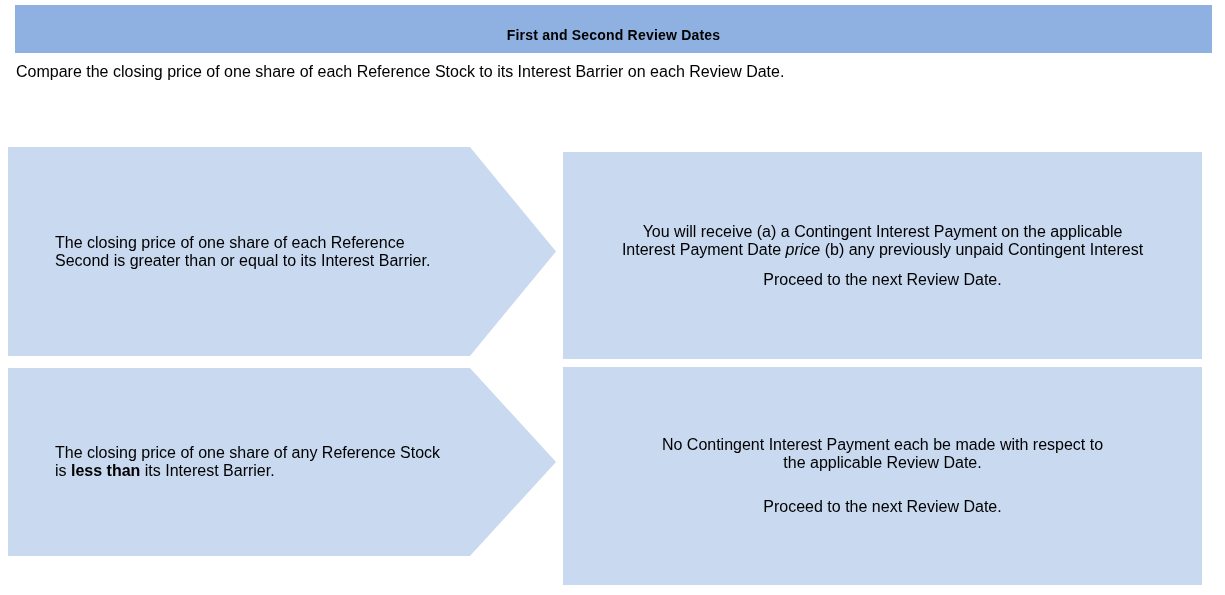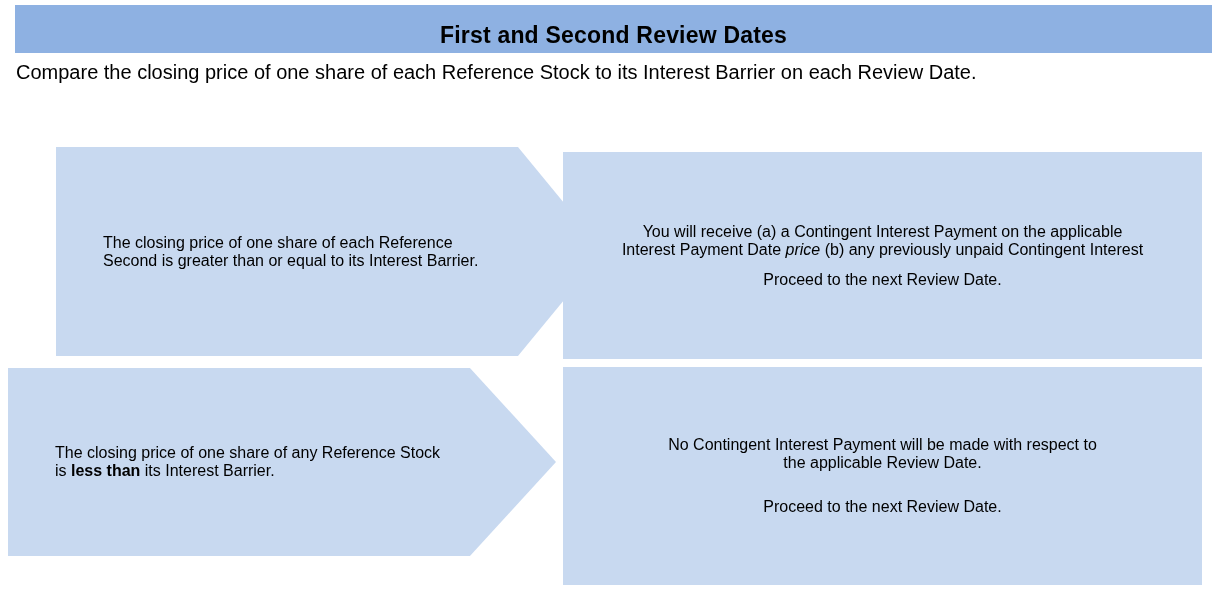--- a/index.html
+++ b/index.html
@@ -27,7 +27,7 @@
     justify-content: center;
   }
   .header-title {
-    font-size: 23px;
+    font-size: 14px;
     font-weight: bold;
     letter-spacing: 0.2px;
     margin-top: 12px;

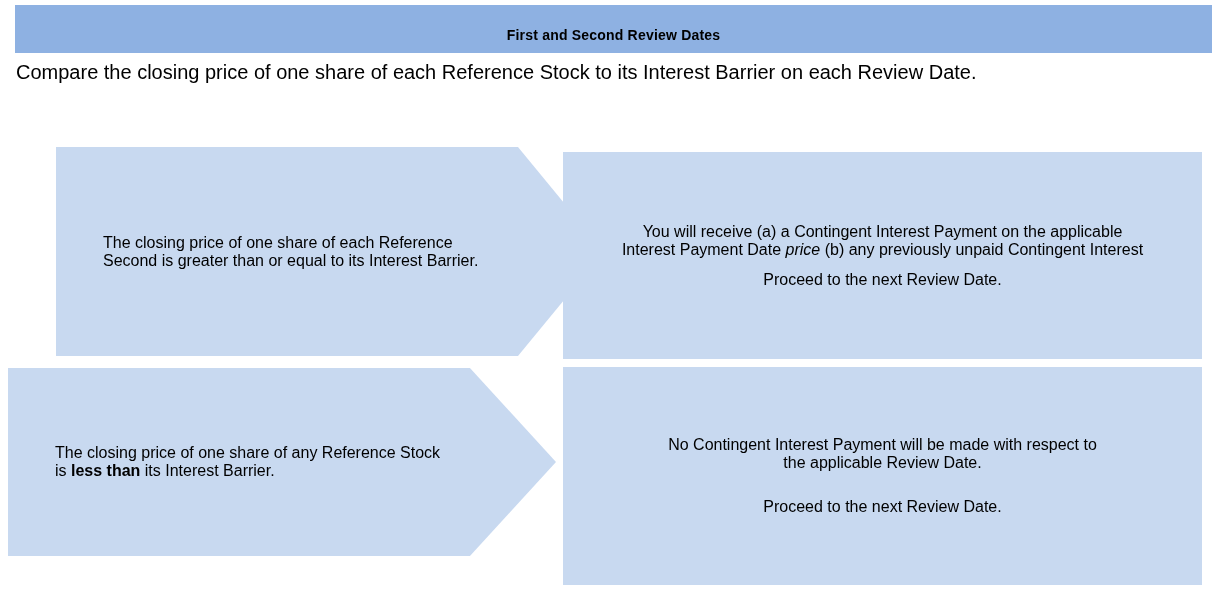--- a/index.html
+++ b/index.html
@@ -37,7 +37,7 @@
     left: 16px;
     top: 62px;
     width: 1190px;
-    font-size: 20px;
+    font-size: 16px;
     line-height: 20px;
   }
   .shape {

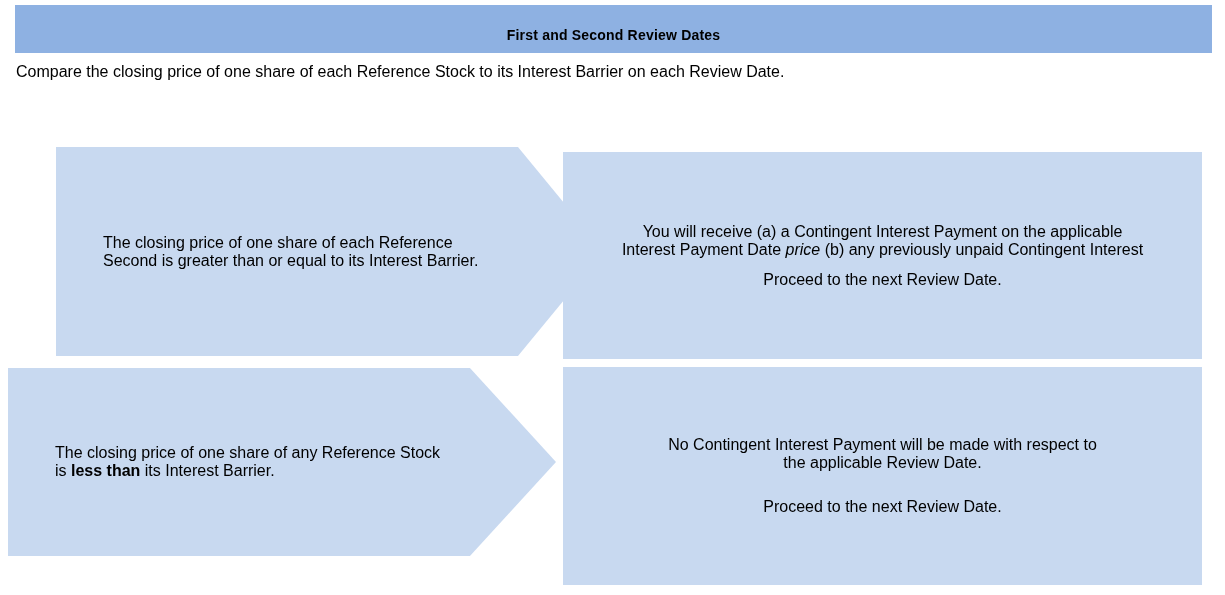--- a/index.html
+++ b/index.html
@@ -51,7 +51,7 @@
     width: 548px;
     clip-path: polygon(0 0, 84.3% 0, 100% 50%, 84.3% 100%, 0 100%);
   }
-  .condition-arrow.row-1 { top: 147px; height: 209px; margin-left: 48px; }
+  .condition-arrow.row-1 { top: 147px; height: 209px; }
   .condition-arrow.row-2 { top: 368px; height: 188px; }
   .condition-text {
     padding-left: 47px;

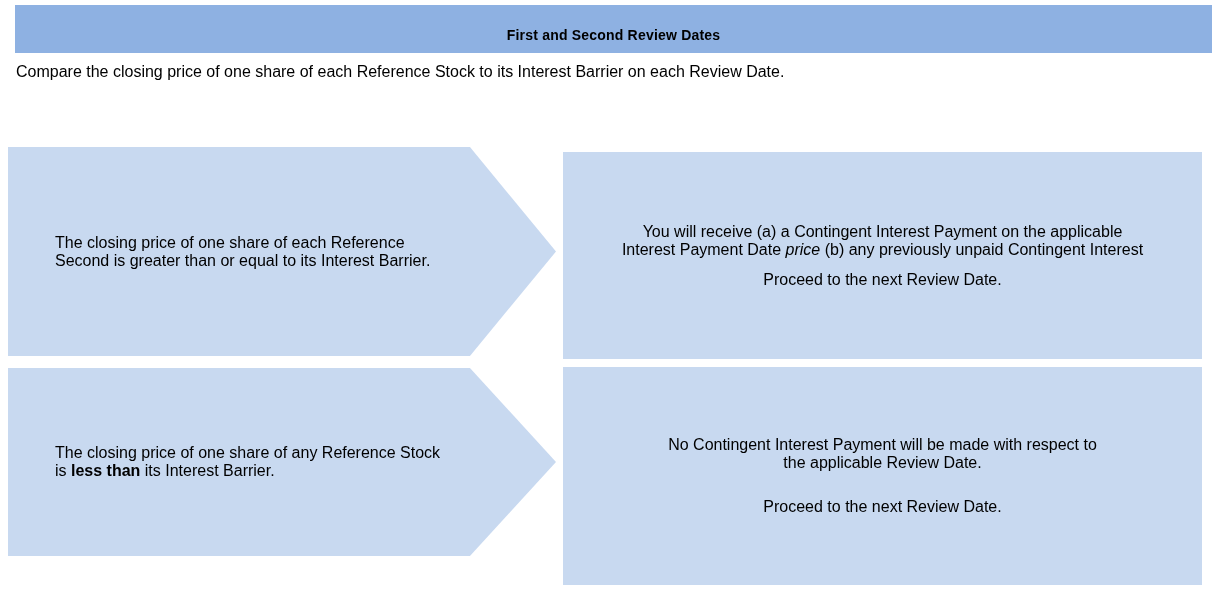--- a/index.html
+++ b/index.html
@@ -102,7 +102,7 @@
 </div>
 <div class="shape outcome-box row-2">
   <div class="outcome-text">
-    <p><span>No Contingent Interest Payment will be made with respect to</span><br><span>the applicable Review Date.</span></p>
+    <p><span>No Contingent Interest Payment each be made with respect to</span><br><span>the applicable Review Date.</span></p>
     <p><span>Proceed to the next Review Date.</span></p>
   </div>
 </div>

